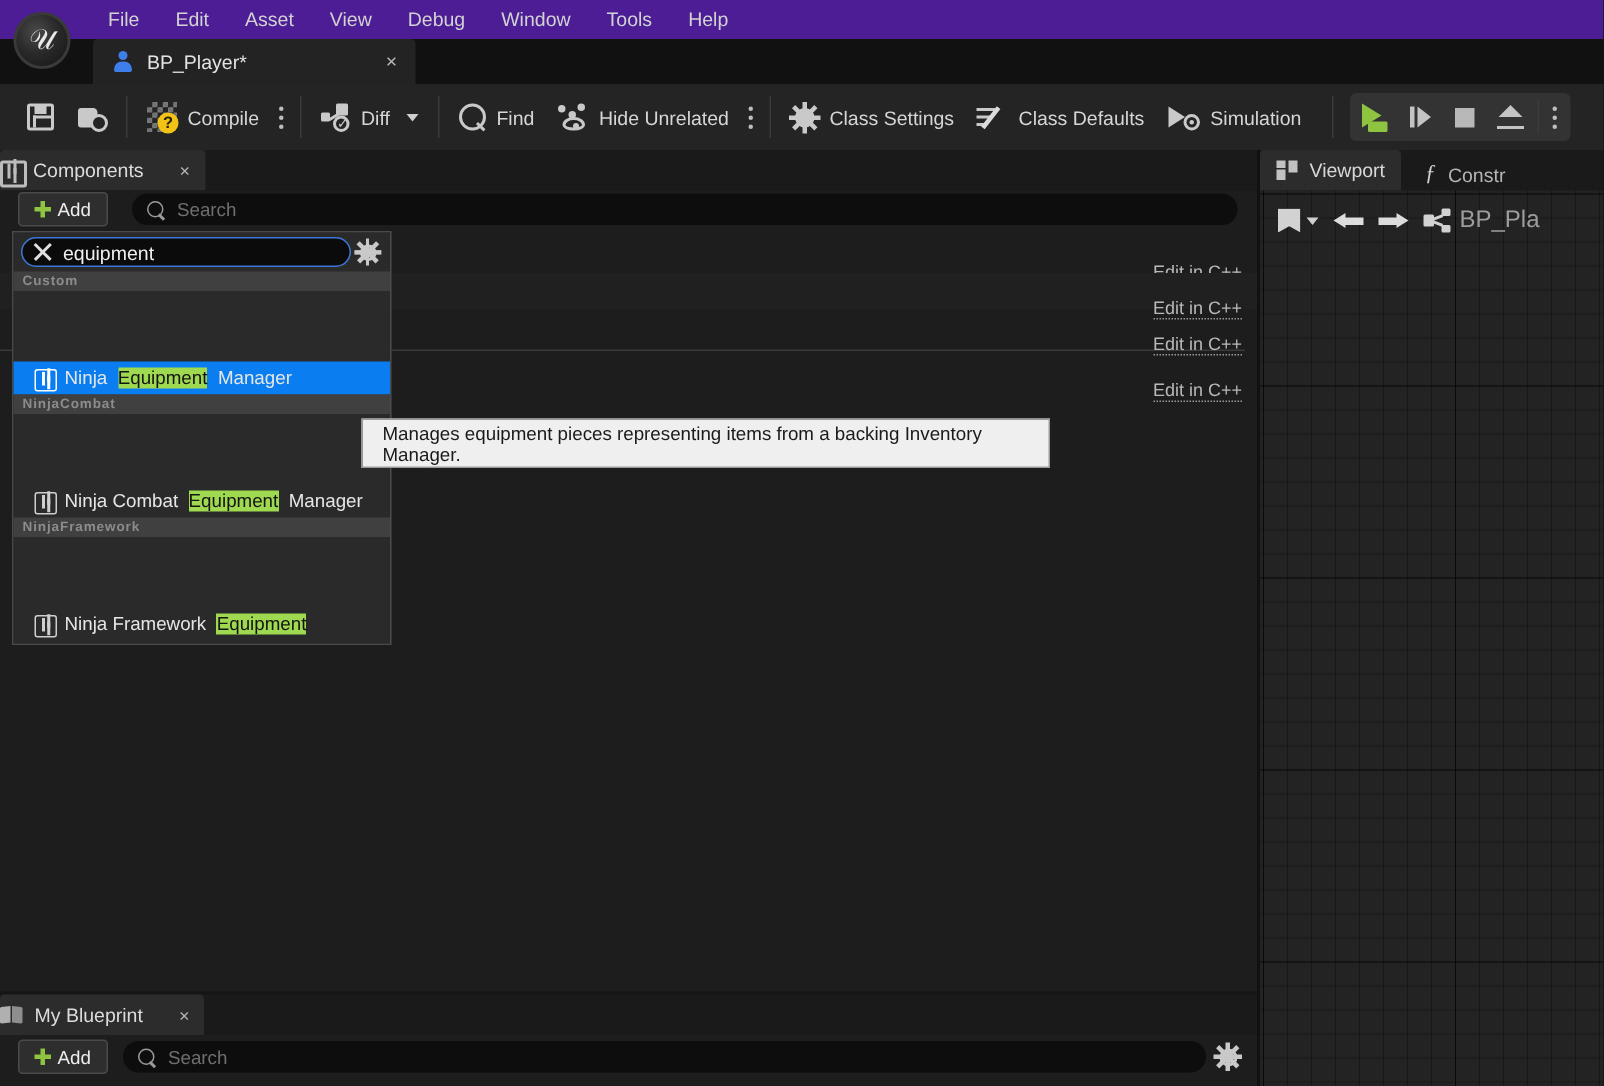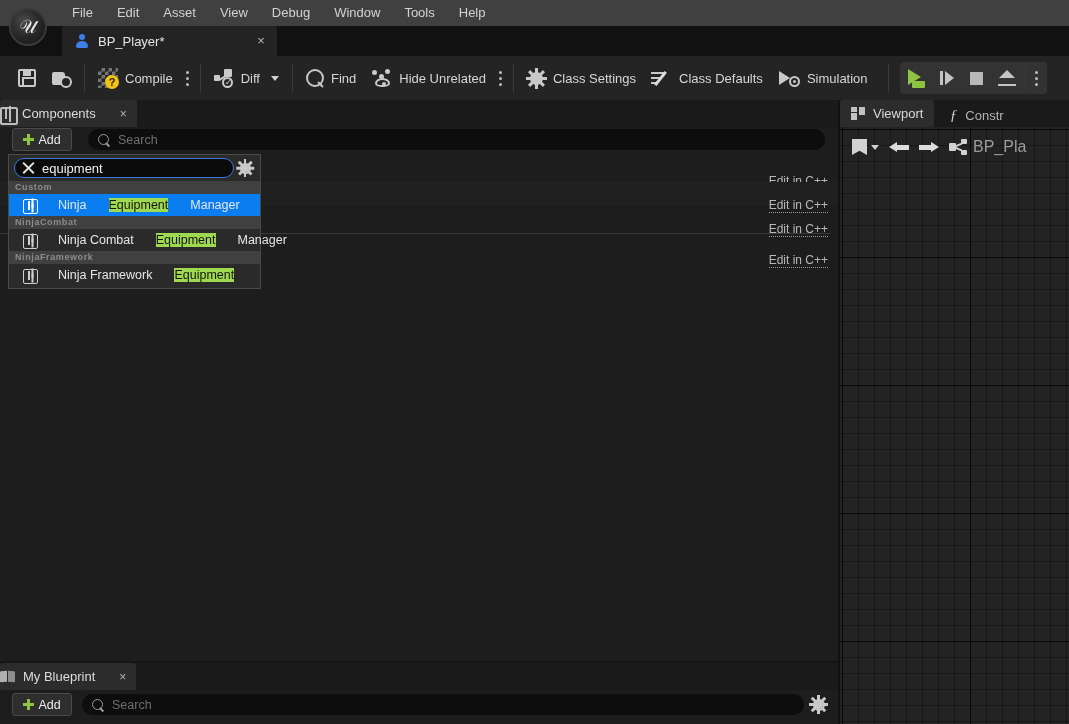--- a/index.html
+++ b/index.html
@@ -15,7 +15,7 @@
   
   .menubar {
     position: absolute; left: 0; top: 0; width: 1069px; height: 26px;
-    background: #404040;
+    background: #4c1d95;
   }
   .menu-items { position: absolute; left: 60px; top: 0; height: 26px; display: flex; align-items: center; }
   .menu-item {

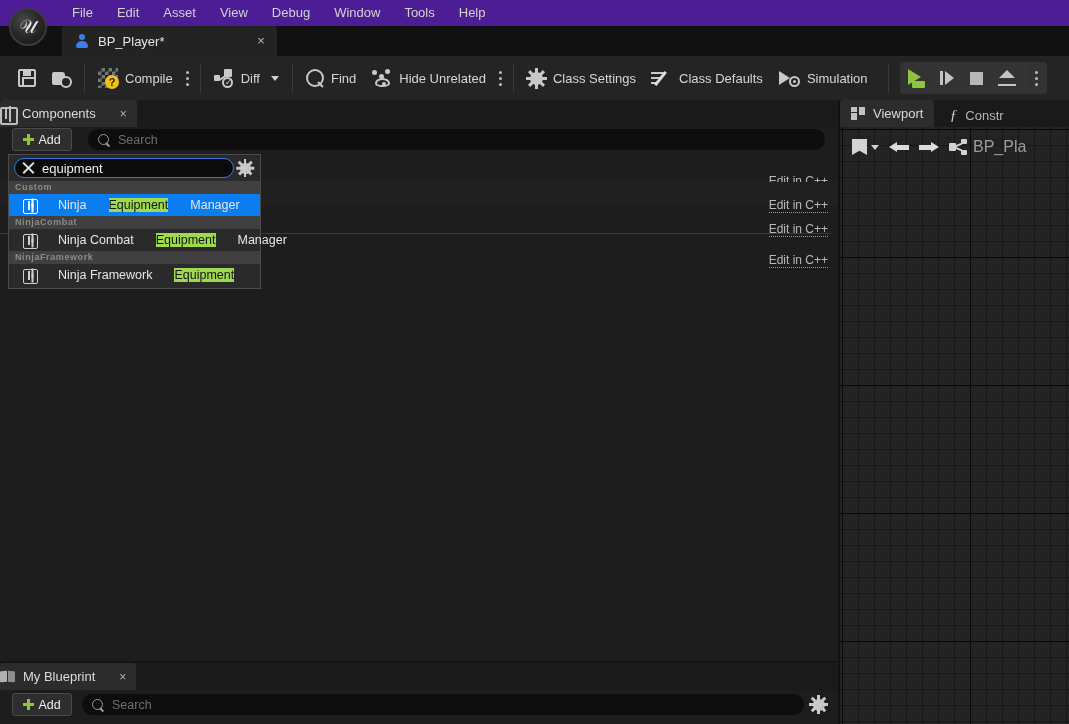--- a/index.html
+++ b/index.html
@@ -270,8 +270,8 @@
     font-family:"Liberation Sans", sans-serif;
   }
   .opt {
-    height:22px; display:flex; align-items:center; gap:22px;
-    padding-left:14px; color:#e6e6e6; font-size:12.5px; white-space:nowrap;
+    height:22px; display:flex; align-items:center; gap:7px;
+    padding-left:14px; color:#e6e6e6; font-size:12.5px; white-space:nowrap;margin-top:47px;
   }
   .opt.sel { background:#0a7ef0; }
   .opt .hl { background:#9fd94f; color:#141414; }

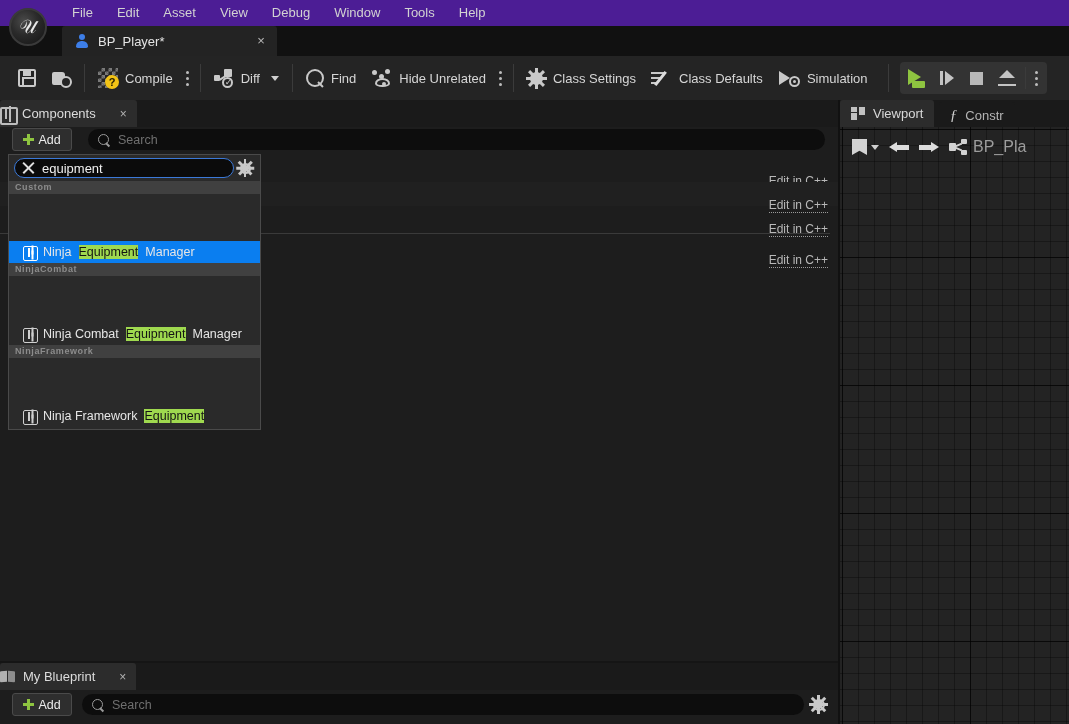--- a/index.html
+++ b/index.html
@@ -569,6 +569,9 @@
     </div>
   </div>
 
+  <div class="tooltip">
+    <span>Manages equipment pieces representing items from a backing Inventory Manager.</span>
+  </div>
 
   <div class="hsplit-mb"></div>
   <div class="panel-tabrow" style="top:663px">

